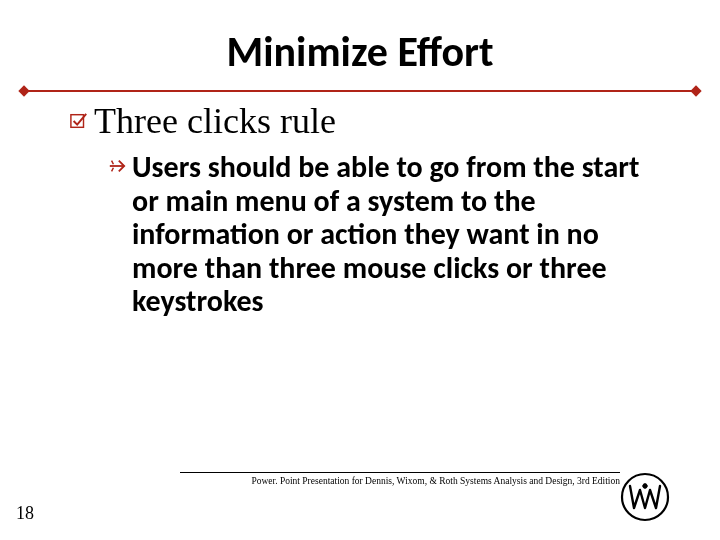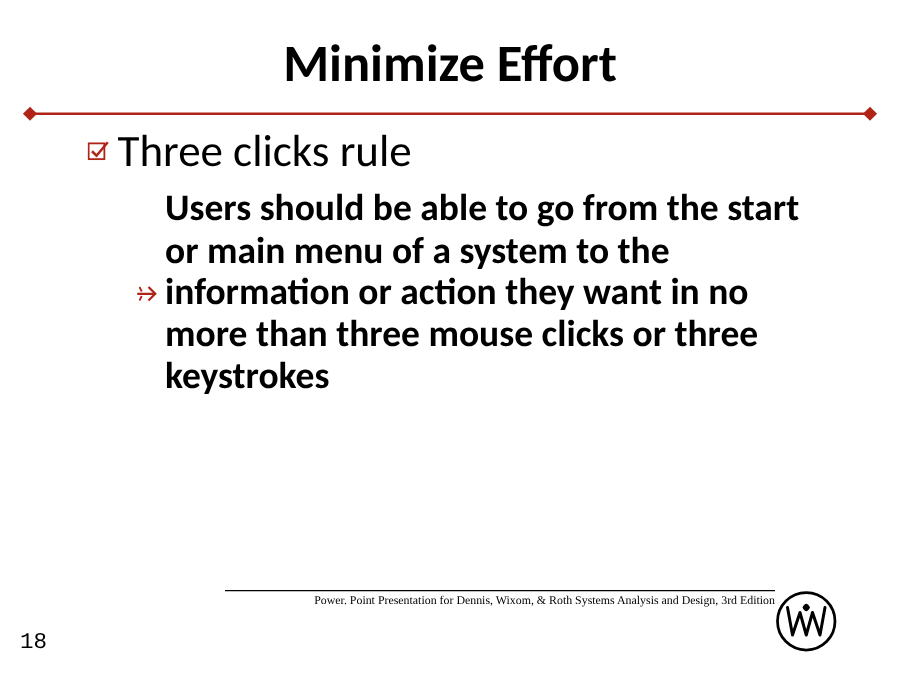--- a/index.html
+++ b/index.html
@@ -47,6 +47,7 @@
     width: 600px;
     display: flex;
     align-items: flex-start;
+    font-family: Liberation Serif, serif;
   }
   .level1-text {
     font-size: 36px;

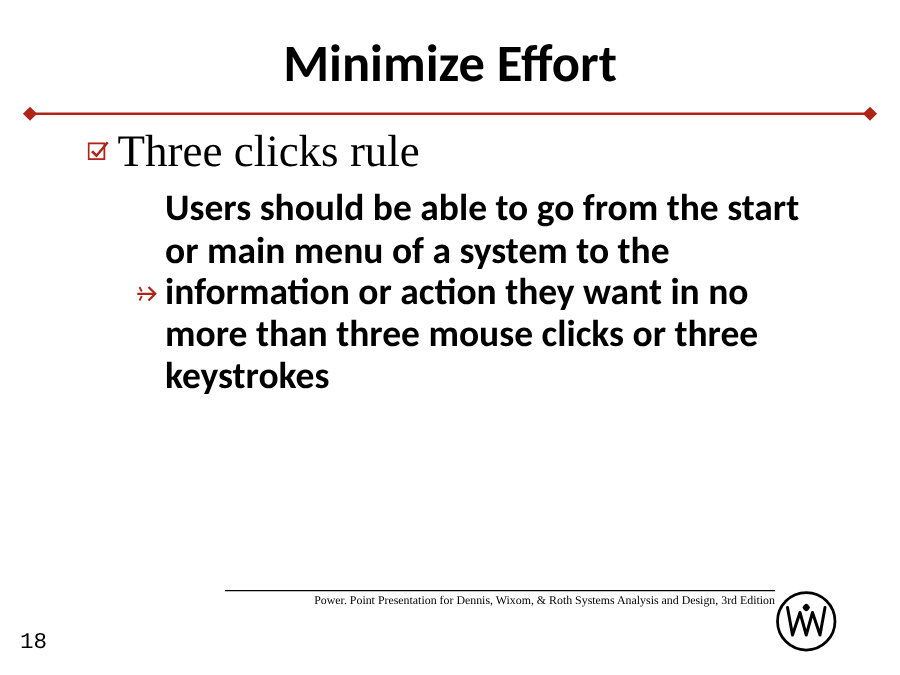--- a/index.html
+++ b/index.html
@@ -66,7 +66,7 @@
     left: 108px;
     width: 560px;
     display: flex;
-    align-items: center;
+    align-items: flex-start;
   }
   .level2-text {
     font-size: 30px;

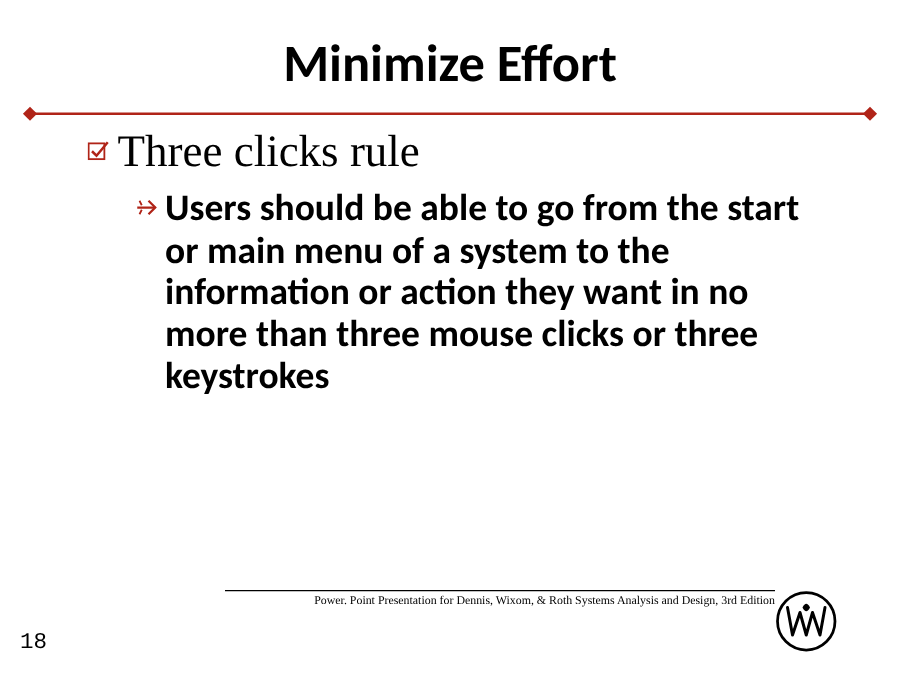--- a/index.html
+++ b/index.html
@@ -105,7 +105,7 @@
     bottom: 16px;
     font-size: 18px;
     color: #000;
-    font-family: Liberation Mono, monospace;
+    font-family: Liberation Serif, serif;
   }
   .logo {
     position: absolute;

